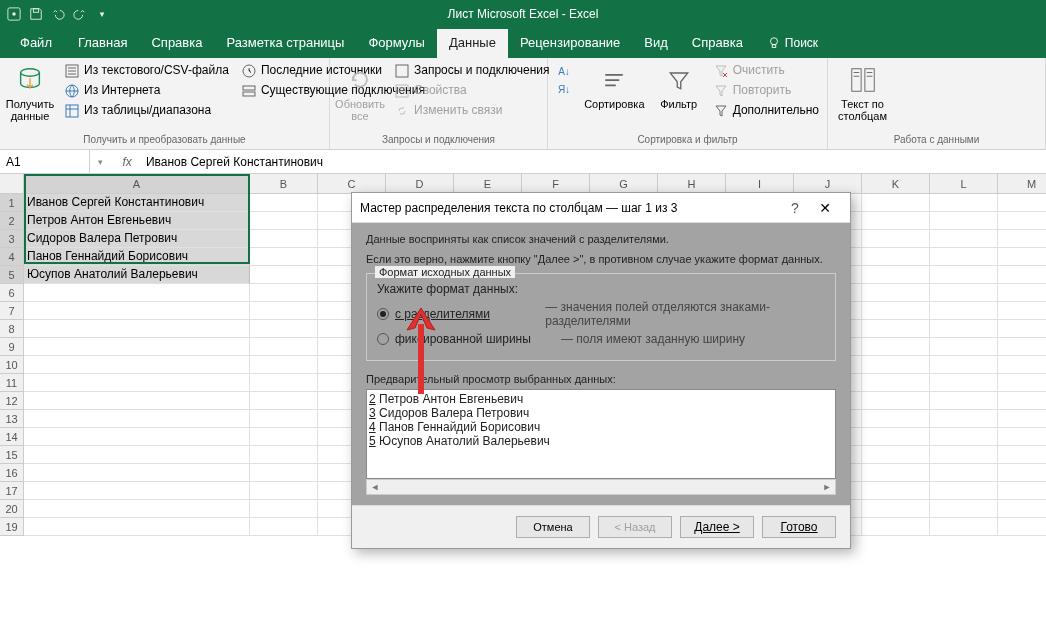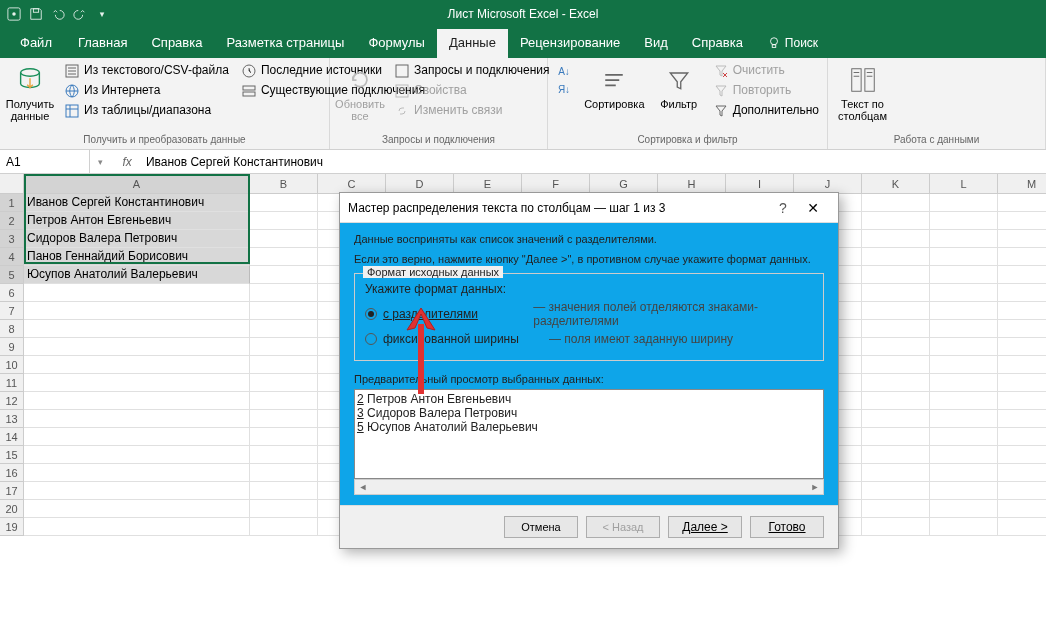--- a/index.html
+++ b/index.html
@@ -44,7 +44,7 @@
 .cell{border-right:1px solid #e0e0e0;border-bottom:1px solid #e0e0e0;font-size:12px;padding:0 3px;line-height:17px;overflow:hidden;white-space:nowrap}
 .cell.selA{background:#d8d8d8;border-right:1px solid #bbb}
 .sel-border{position:absolute;border:2px solid #127245;pointer-events:none}
-.dialog{position:absolute;left:339px;top:192px;width:500px;background:#0ea5e9;border:1px solid #999;box-shadow:4px 4px 12px rgba(0,0,0,.3)}
+.dialog{position:absolute;left:351px;top:192px;width:500px;background:#a3a3a3;border:1px solid #999;box-shadow:4px 4px 12px rgba(0,0,0,.3)}
 .dlg-title{height:30px;display:flex;align-items:center;padding:0 8px;font-size:12px;background:#fff;border-bottom:1px solid #ddd}
 .dlg-title-txt{flex:1}
 .dlg-q{width:26px;text-align:center;color:#555;font-size:14px}

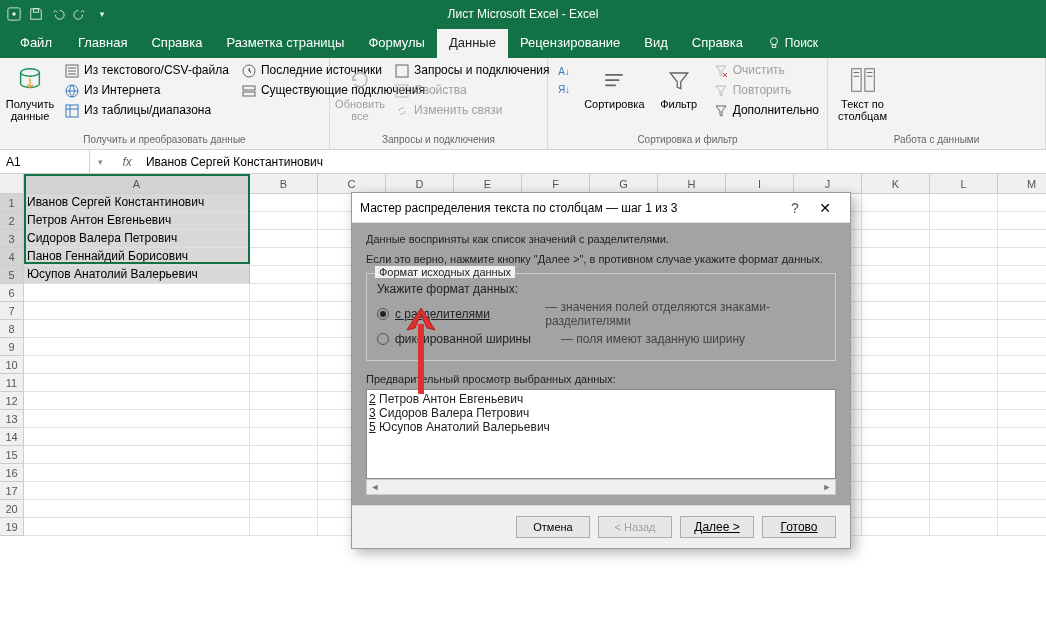--- a/index.html
+++ b/index.html
@@ -680,6 +680,7 @@
     <div class="preview-box" id="pvbox">
         <div class="pv-line"><u>2</u> Петров Антон Евгеньевич</div>
         <div class="pv-line"><u>3</u> Сидоров Валера Петрович</div>
+        <div class="pv-line"><u>4</u> Панов Геннайдий Борисович</div>
         <div class="pv-line"><u>5</u> Юсупов Анатолий Валерьевич</div>
       </div>
     <div class="scroll-h" style="position:relative;left:0;bottom:0;width:100%;margin-top:0">

